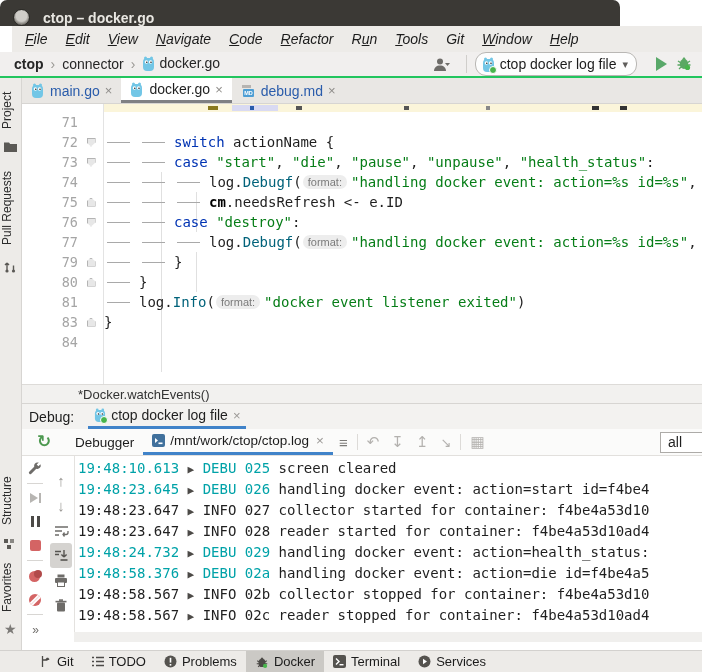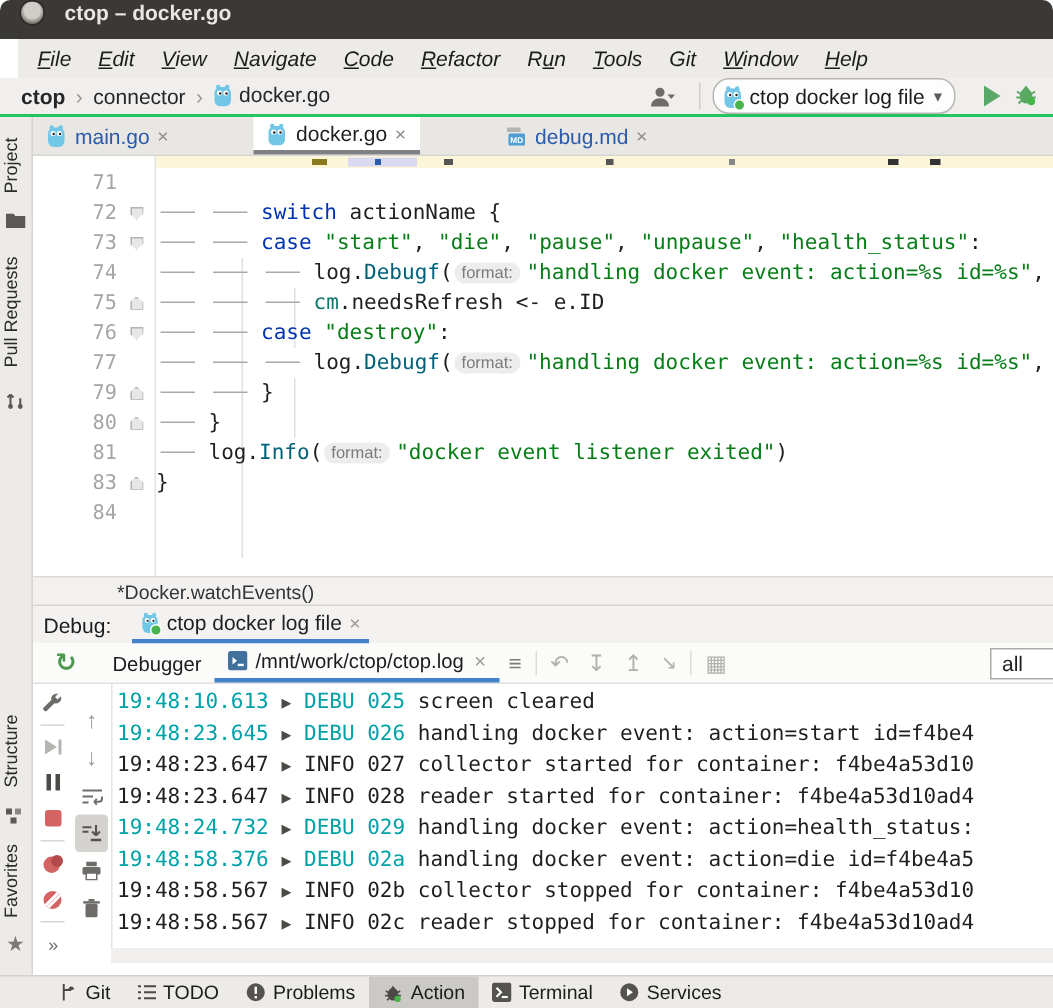--- a/index.html
+++ b/index.html
@@ -6,8 +6,8 @@
   #app{position:relative;width:702px;height:672px;overflow:hidden;background:#fff;
        font-family:"Liberation Sans","DejaVu Sans",sans-serif;font-size:13px;color:#1f1f1f;}
   
-  .titlebar{position:absolute;left:0;top:0;width:702px;height:26px;background:#3b3935;
-            border-radius:7px 7px 0 0;display:flex;align-items:flex-start;}
+  .titlebar{position:absolute;left:0;top:0;width:620px;height:26px;background:#3b3935;
+            border-radius:7px 7px 0 0;display:flex;align-items:flex-end;}
   .win-btn{width:15px;height:15px;border-radius:50%;margin-left:13px;
            background:radial-gradient(circle at 50% 40%,#cfcdc8 0 45%,#807d77 70%,#55524d 100%);
            border:1px solid #2a2926;}

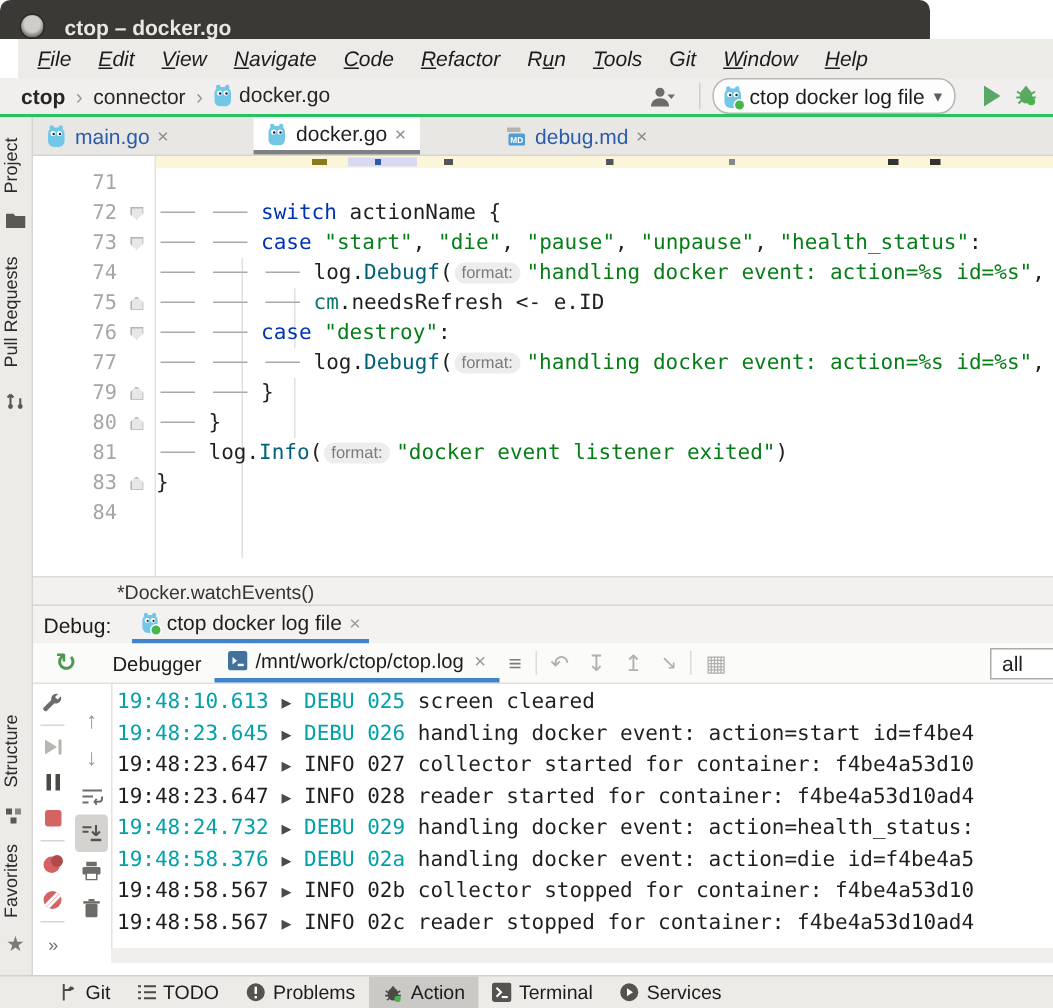--- a/index.html
+++ b/index.html
@@ -41,7 +41,7 @@
   .strip-ico{position:absolute;left:4px;width:14px;height:14px;}
   
   .tabbar{position:absolute;left:22px;top:78px;width:680px;height:26px;background:#e9e7e4;
-          border-bottom:1px solid #d7d5d2;display:flex;align-items:flex-end;box-sizing:border-box;gap:48px;}
+          border-bottom:1px solid #d7d5d2;display:flex;align-items:flex-end;box-sizing:border-box;}
   .etab{display:flex;align-items:center;height:25px;padding:0 8px 0 9px;font-size:14px;}
   .etab .t-label{margin:0 4px 0 6px;}
   .etab.inactive .t-label{color:#2a5cab;}

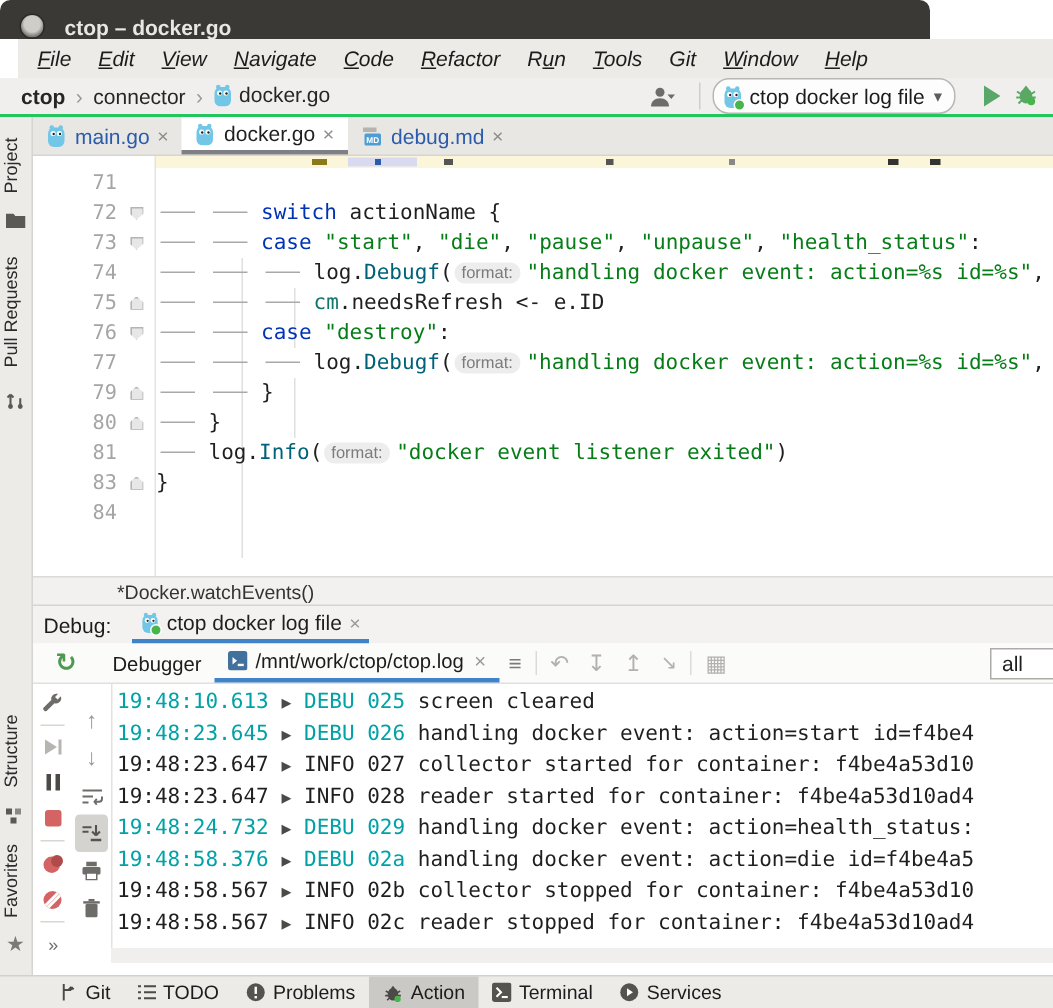--- a/index.html
+++ b/index.html
@@ -63,7 +63,7 @@
   .ctext{flex:1;overflow:hidden;color:#1f1f1f;}
   .tws{display:inline-block;width:35px;height:1em;position:relative;vertical-align:baseline;}
   .tws::before{content:"";position:absolute;left:3px;right:9px;top:9px;height:1px;background:#a9a9a9;}
-  .kw{color:#0033b3;} .str{color:#067d17;} .fn{color:#00627a;} .fld{color:#0f766e;}
+  .kw{color:#0033b3;} .str{color:#067d17;} .fn{color:#00627a;} .fld{color:#000000;font-weight:bold;}
   .hint{background:#ededed;color:#7b7b7b;border-radius:7px;font-size:11px;padding:1px 5px;
         margin:0 4px 0 1px;font-family:"Liberation Sans",sans-serif;vertical-align:1px;}
   .iguide{position:absolute;width:1px;background:#e0e0e0;}

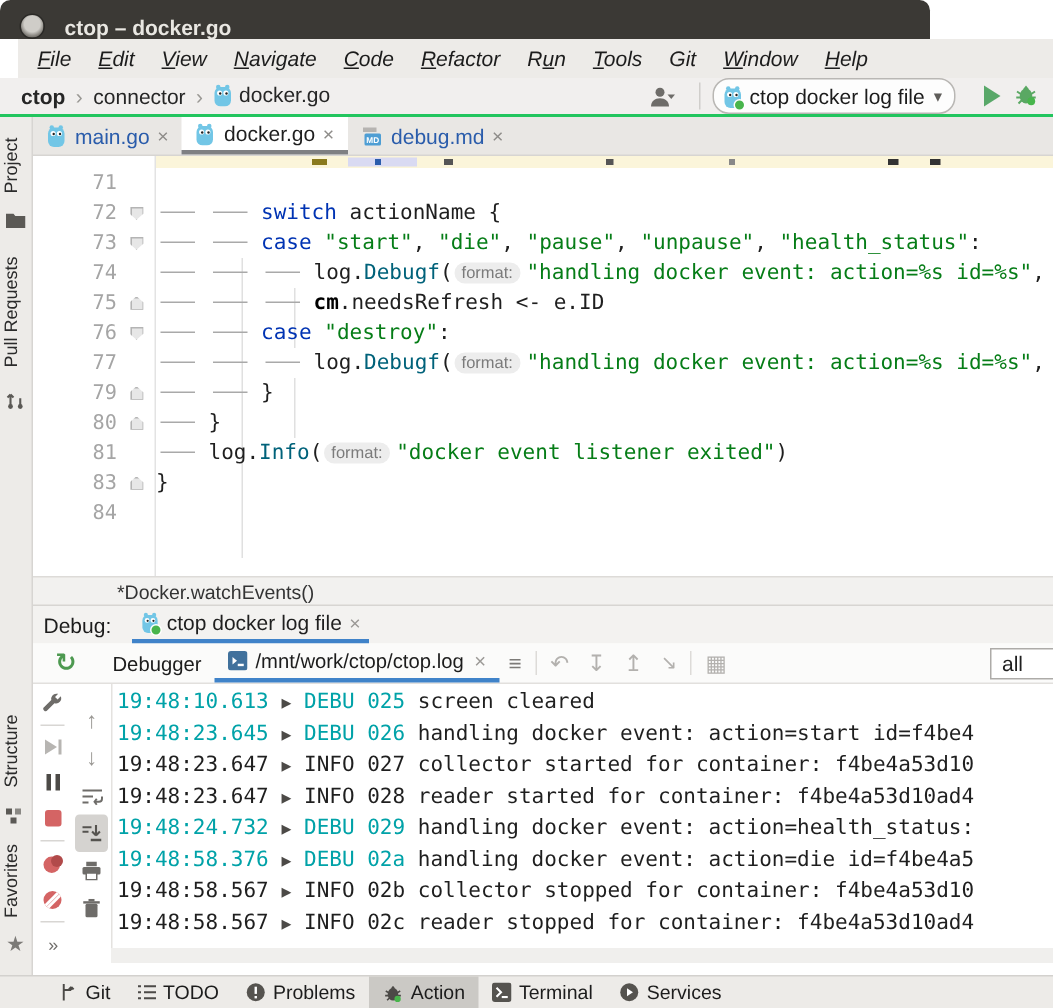--- a/index.html
+++ b/index.html
@@ -465,7 +465,7 @@
             <circle cx="11.5" cy="12.5" r="2.4" fill="#48b54c"></circle>
           </svg>
         </span>
-        <span>Action</span>
+        <span>Docker</span>
       </div>
       <div class="sitem">
         <span class="si">

